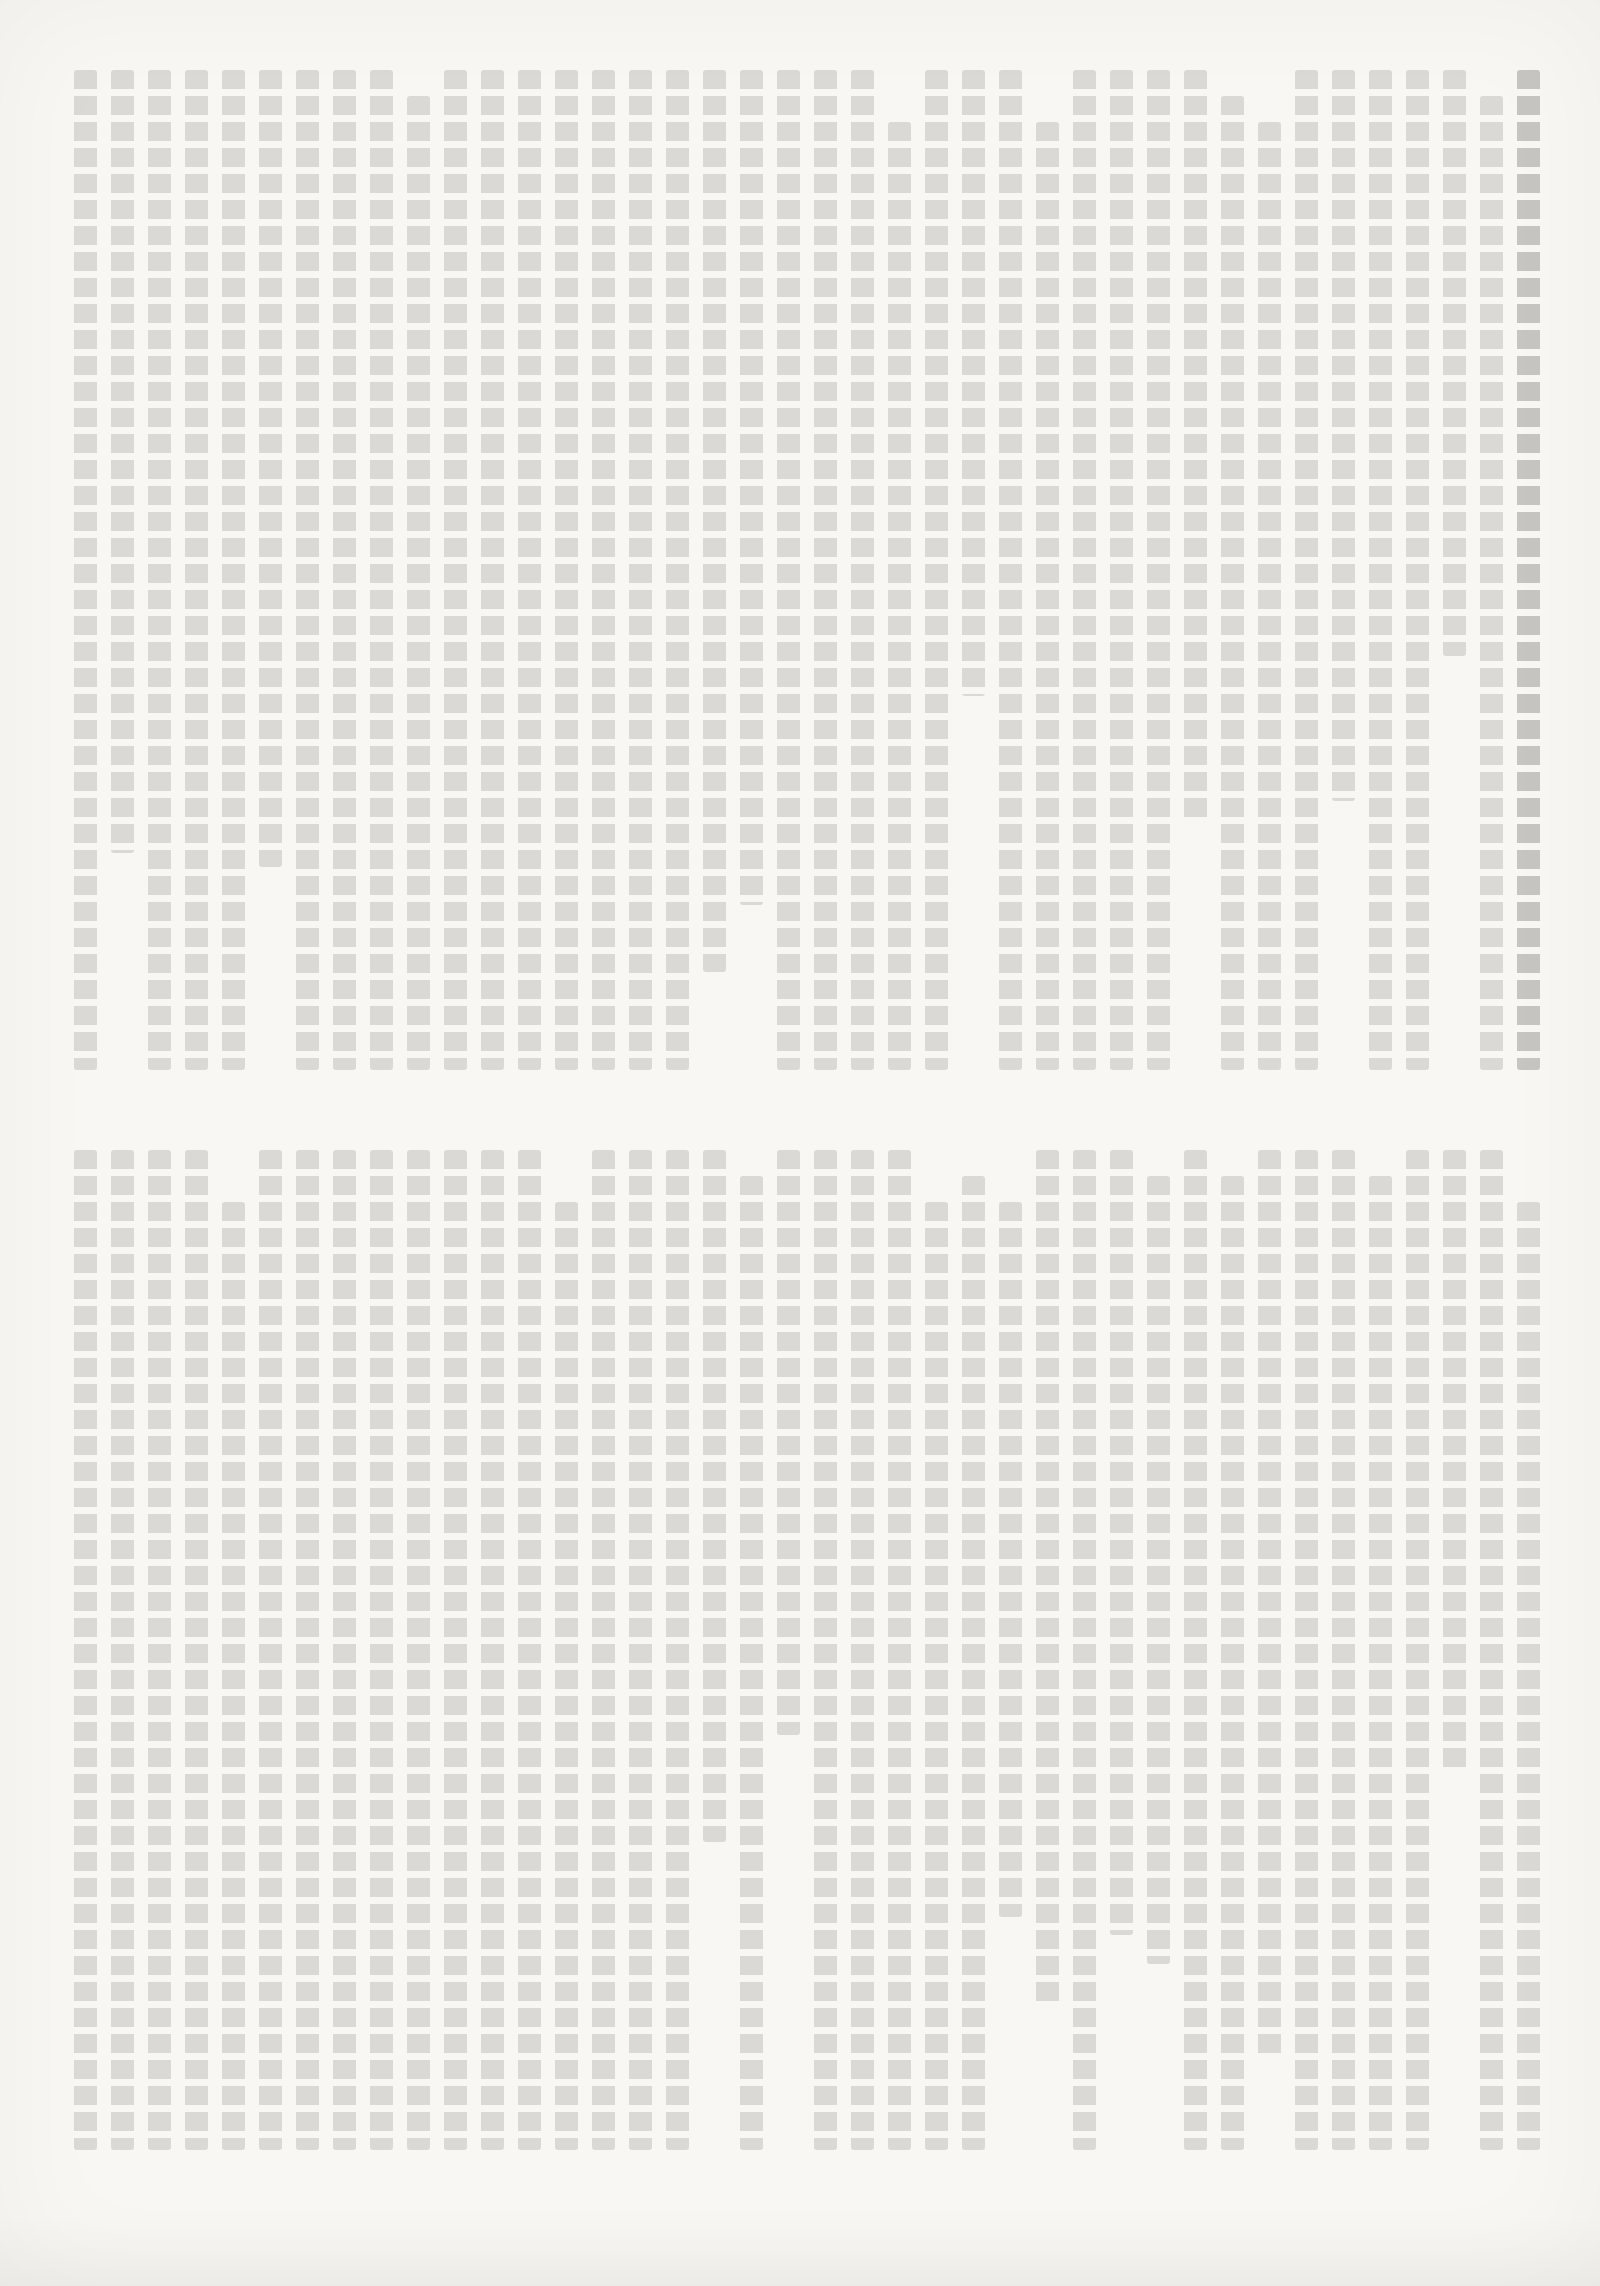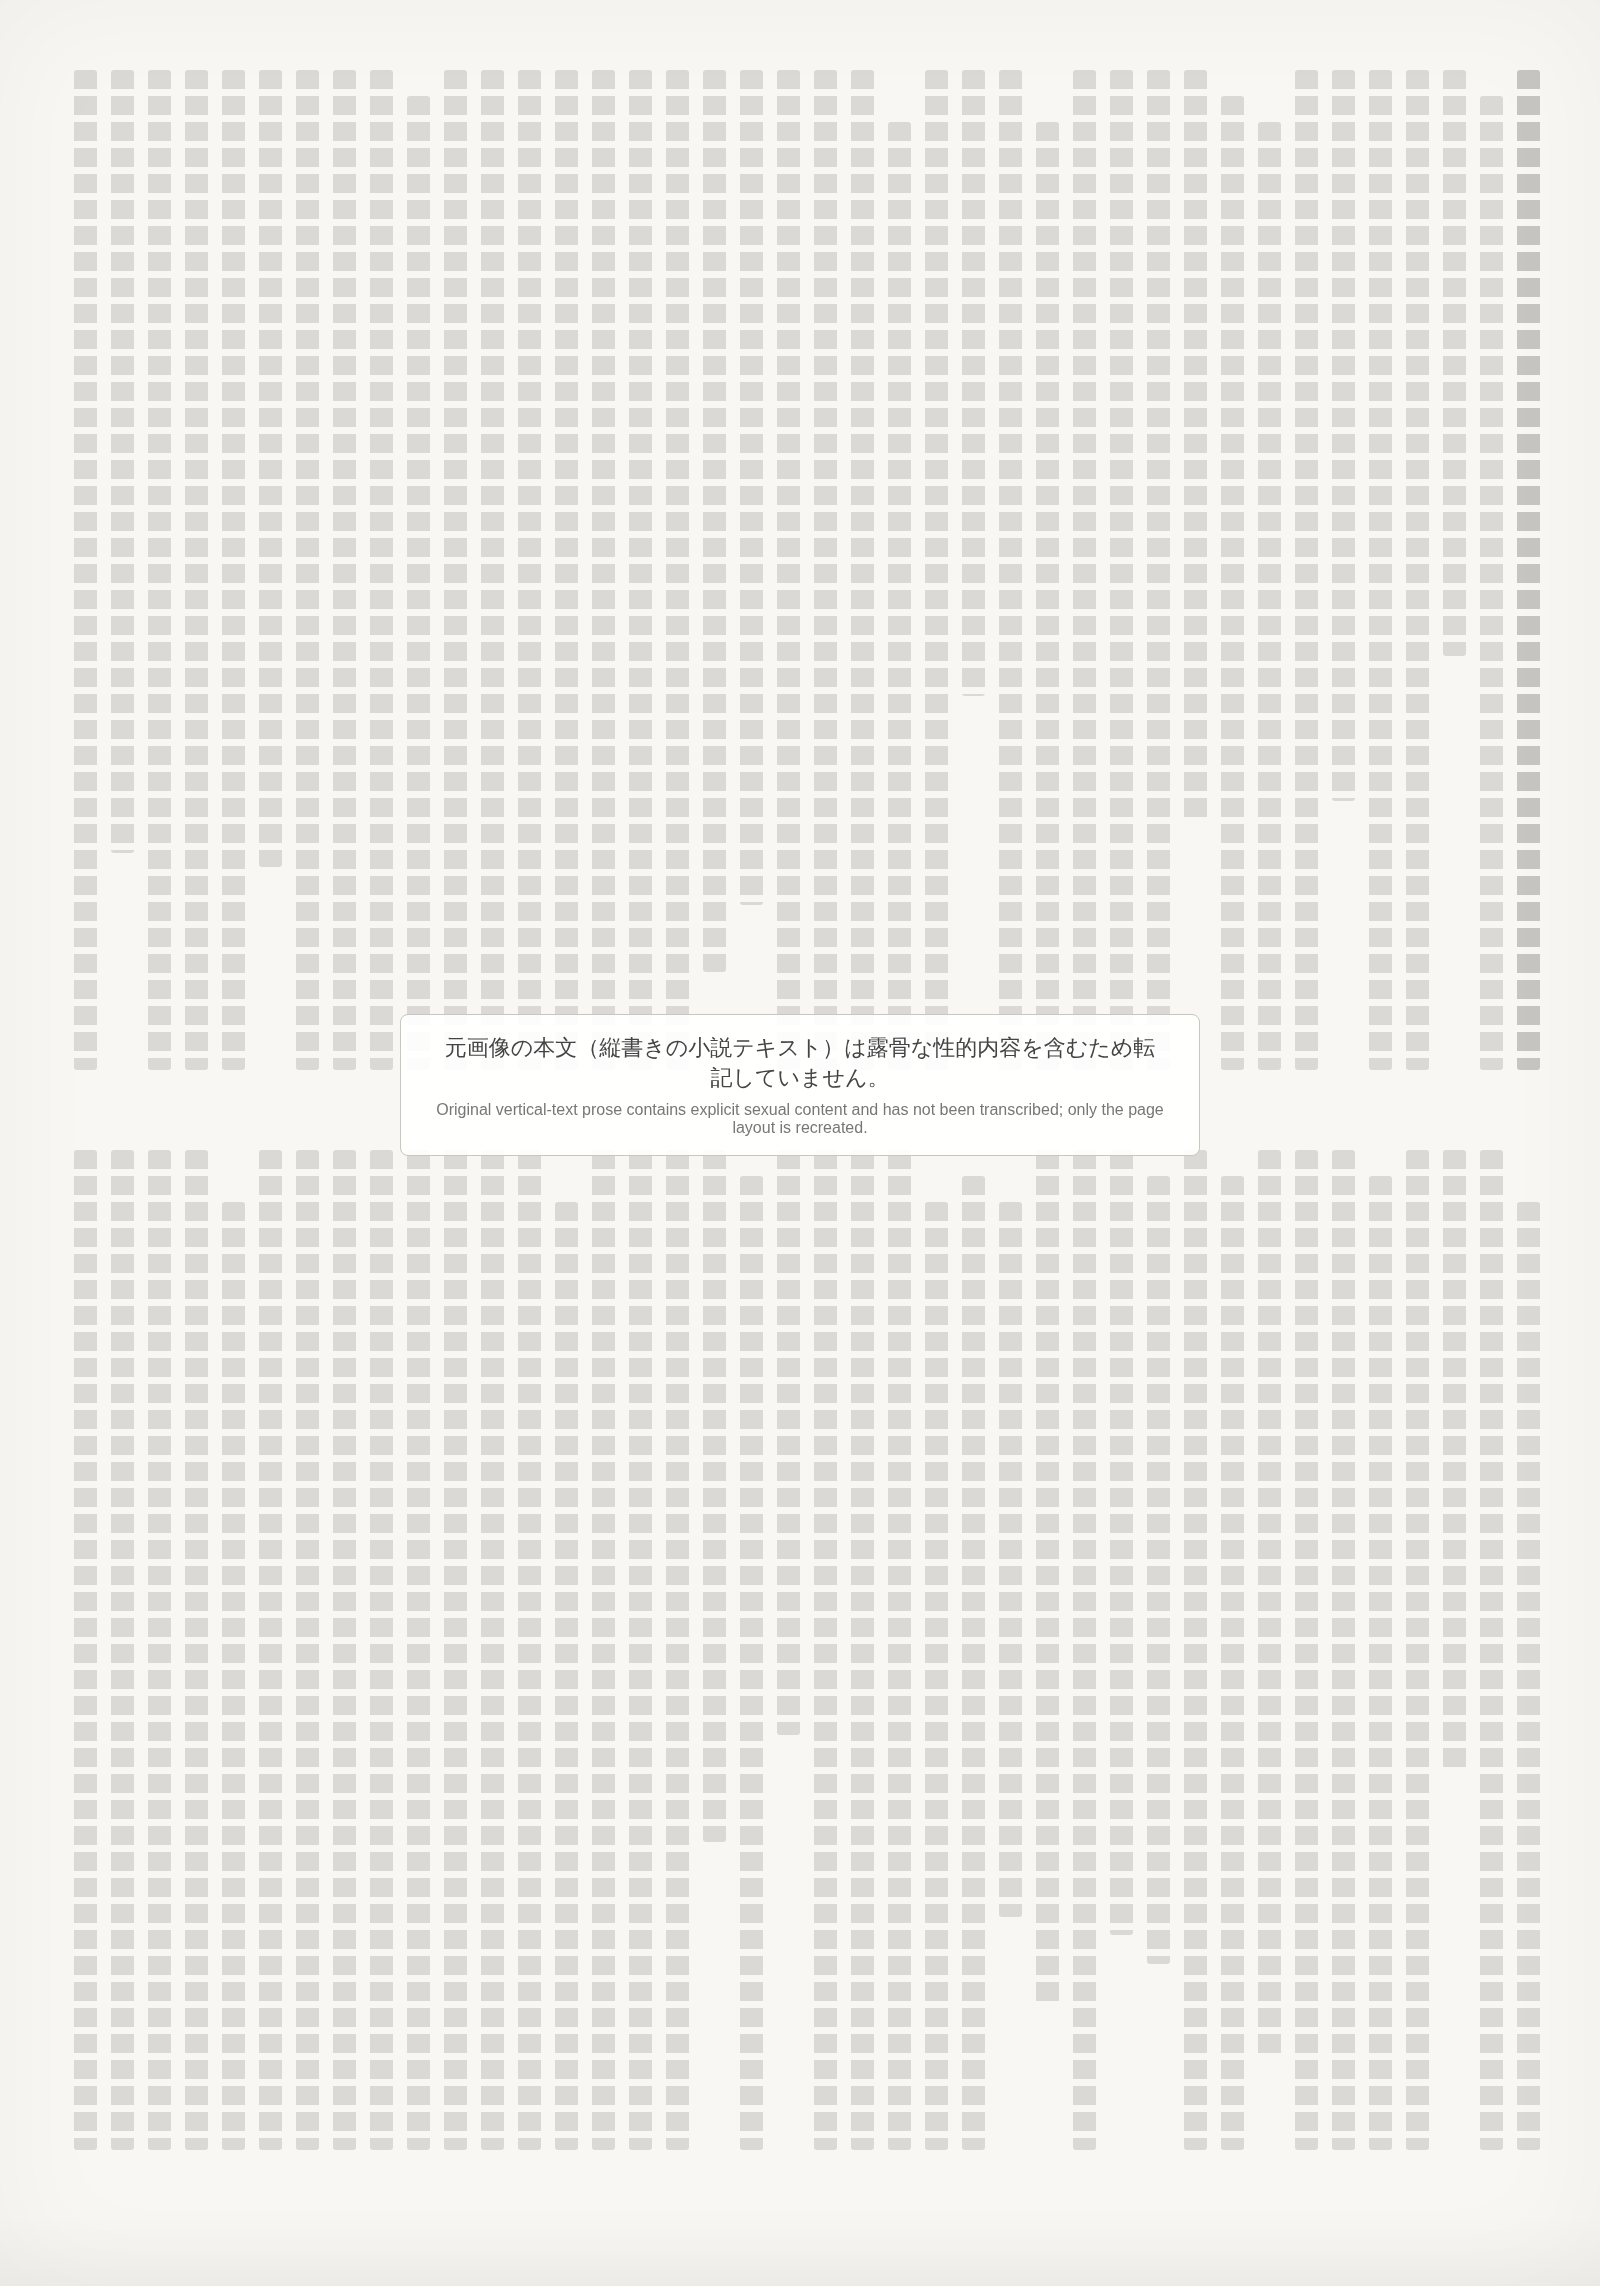--- a/index.html
+++ b/index.html
@@ -156,10 +156,6 @@
       <div class="col" style="margin-top: 0px; height: calc(100% + 0px);"></div>
     </div>
 
-  <div class="notice">
-    <div class="ja">元画像の本文（縦書きの小説テキスト）は露骨な性的内容を含むため転記していません。</div>
-    <div class="en">Original vertical-text prose contains explicit sexual content and has not been transcribed; only the page layout is recreated.</div>
-  </div>
 
   <div class="page-edge"></div>
 </div>

